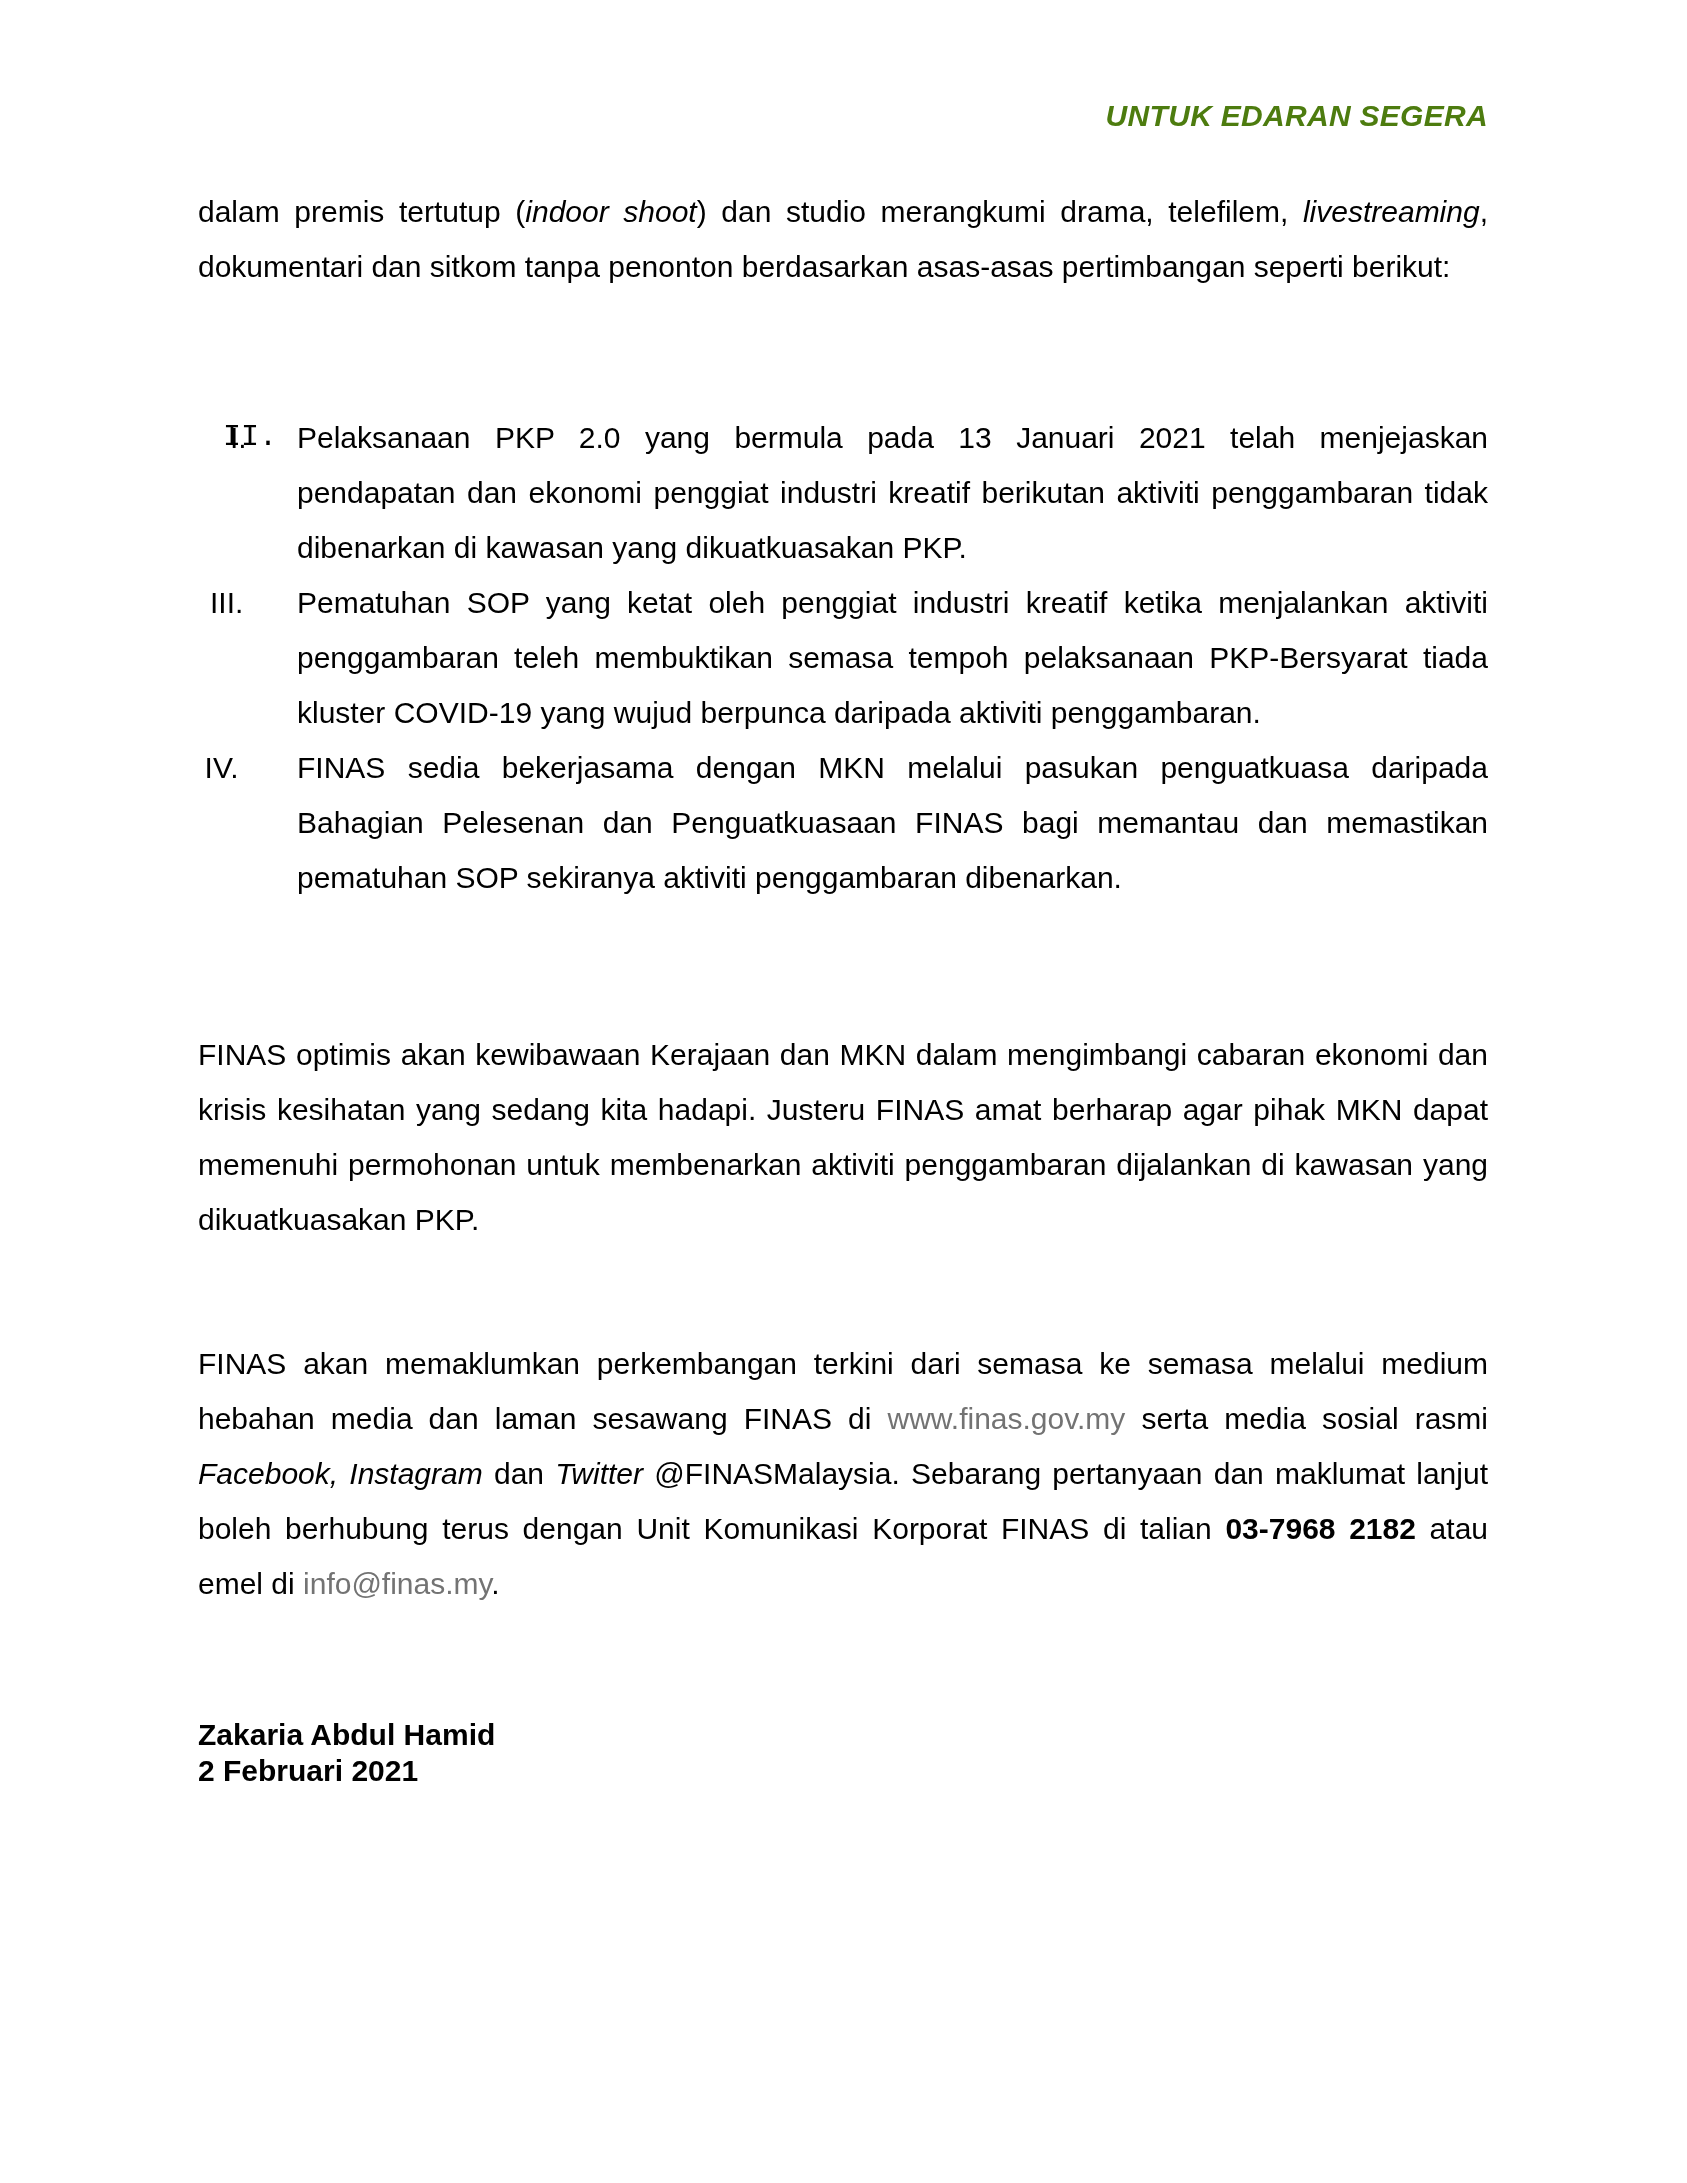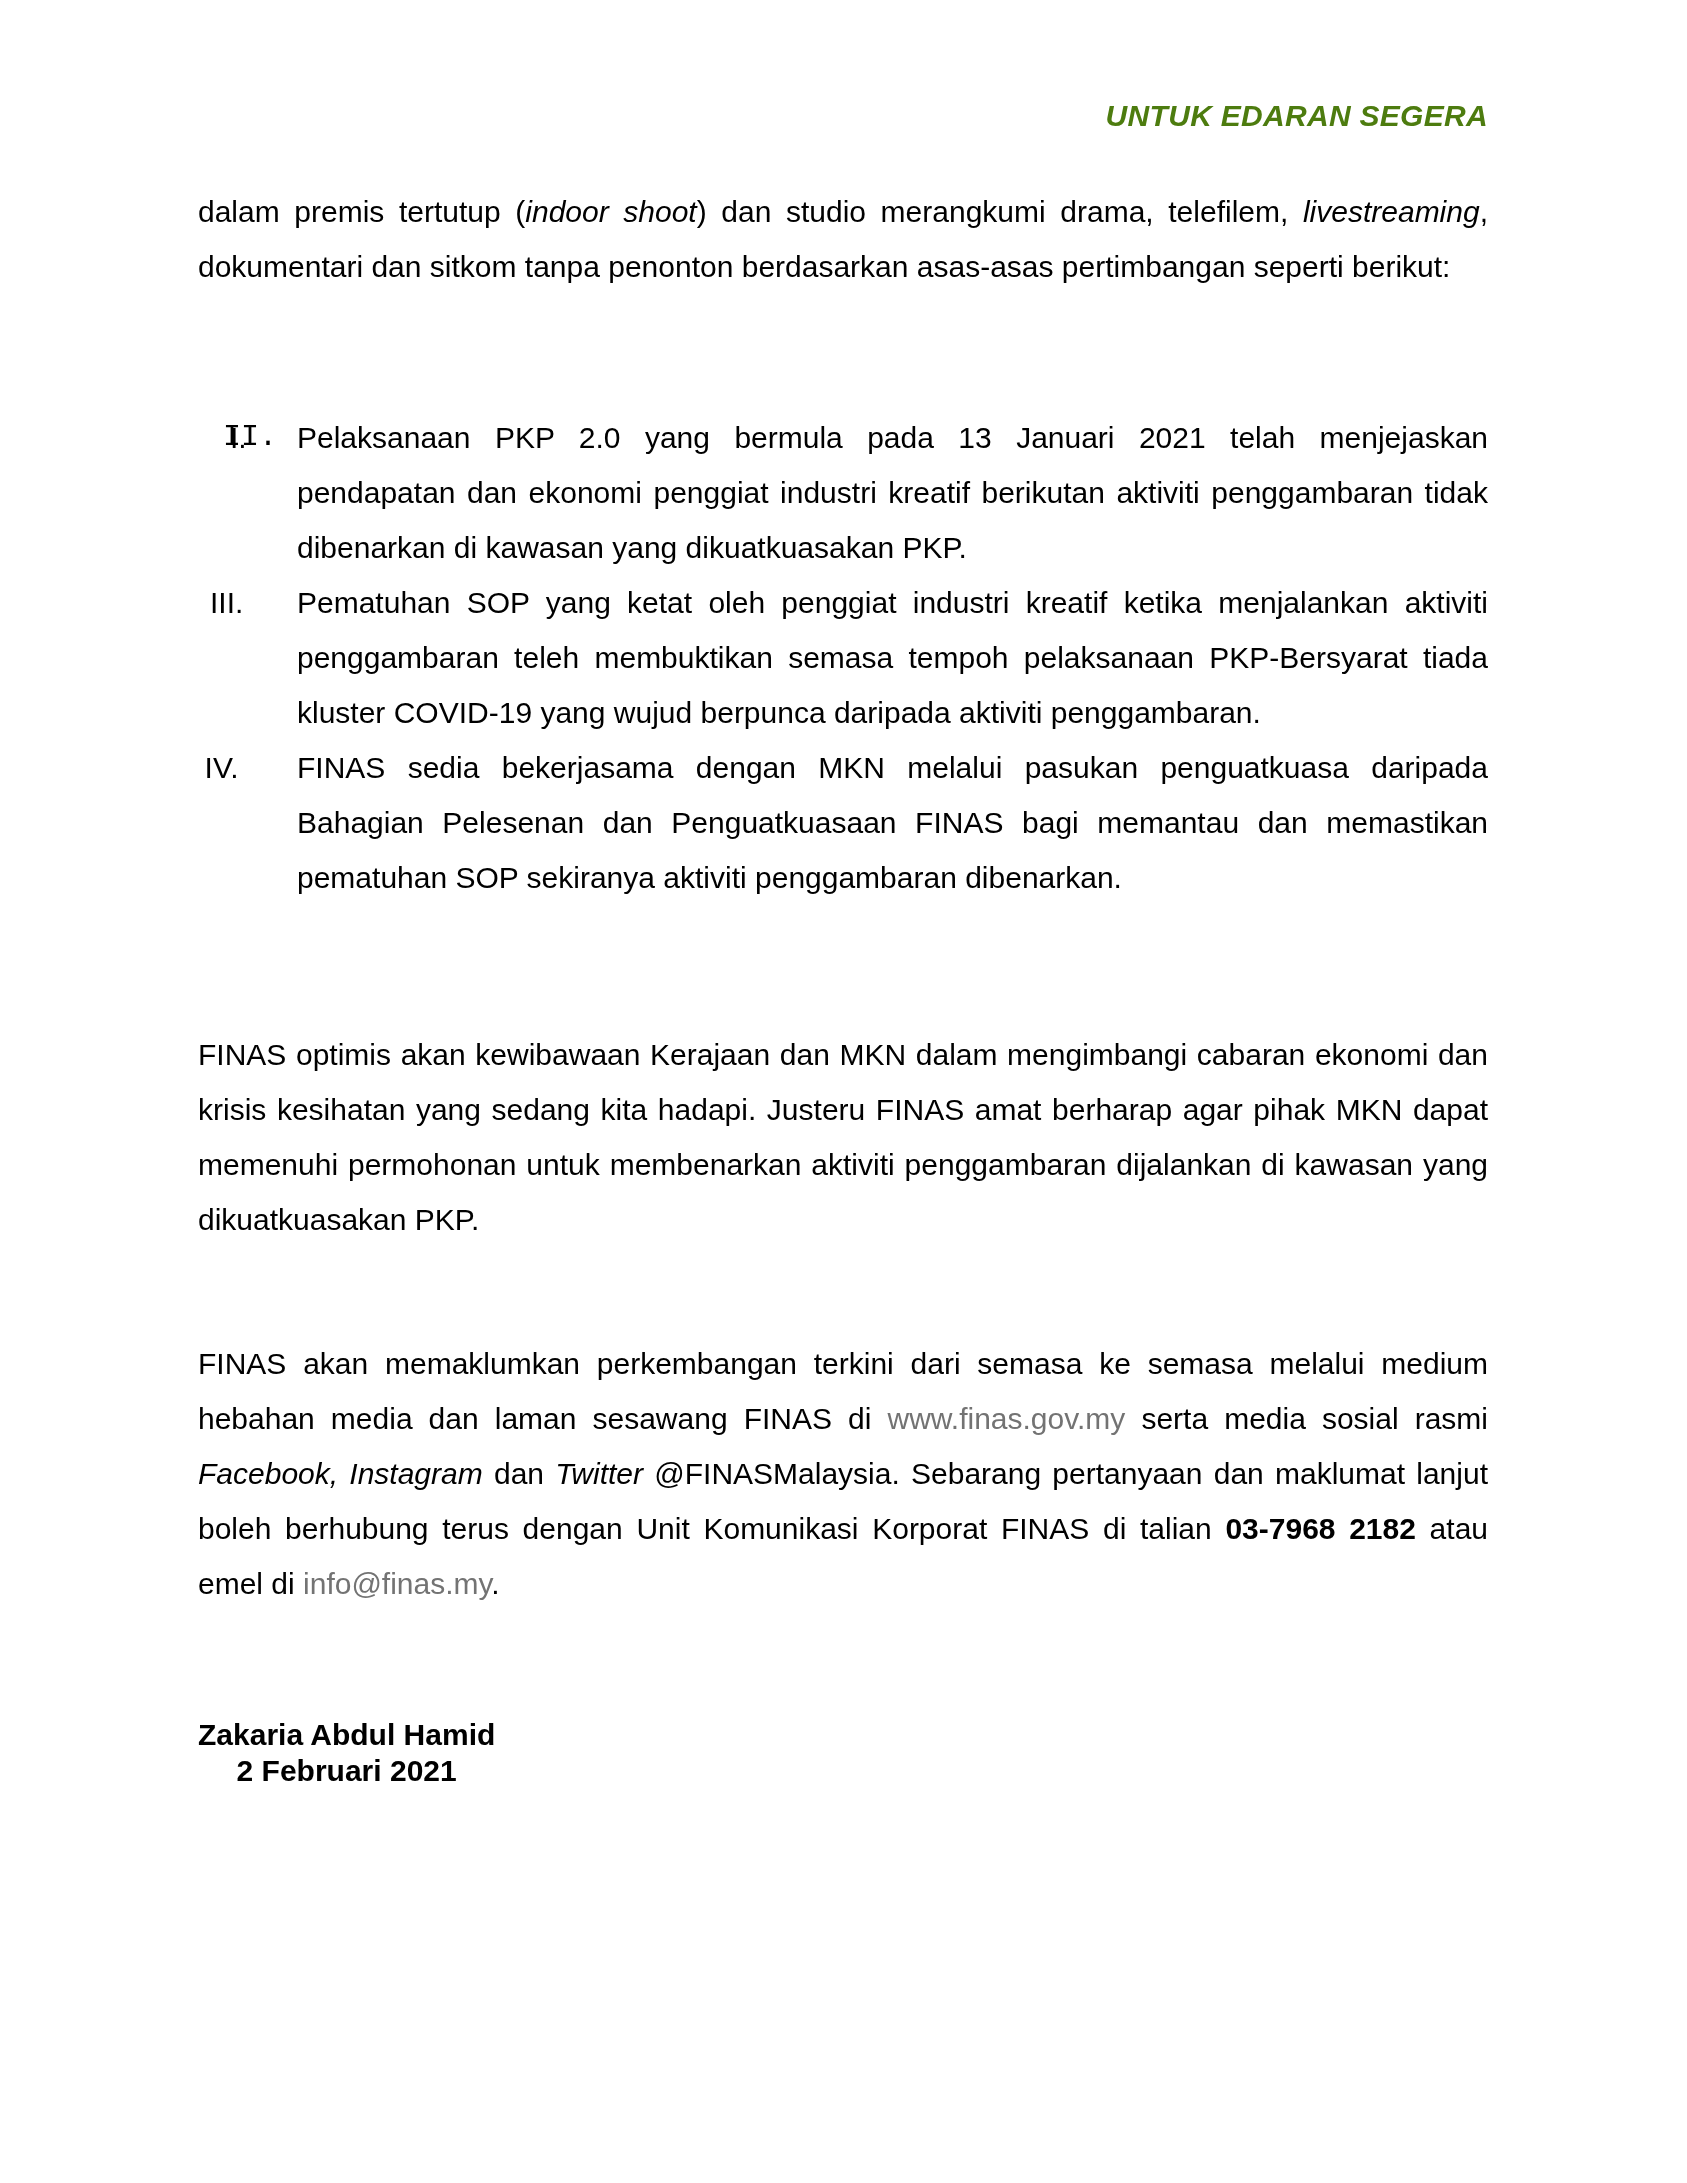--- a/index.html
+++ b/index.html
@@ -19,7 +19,7 @@
   .n1 { left: 32px !important; } .n2 { left: 25px !important; font-family: Liberation Mono, monospace; } .n3 { left: 12px !important; } .n4 { left: 6.6px !important; }
   a.link { color: #737373; text-underline-offset: 4px; text-decoration-thickness: 2px; }
   .sig { position: absolute; left: 0; top: 1717px; font-size: 30px; font-weight: bold; line-height: 36px; }
-  .sig div { white-space: nowrap; text-align: center; }
+  .sig div { white-space: nowrap; }
   em { font-style: italic; }
   b { font-weight: bold; }
 </style>

